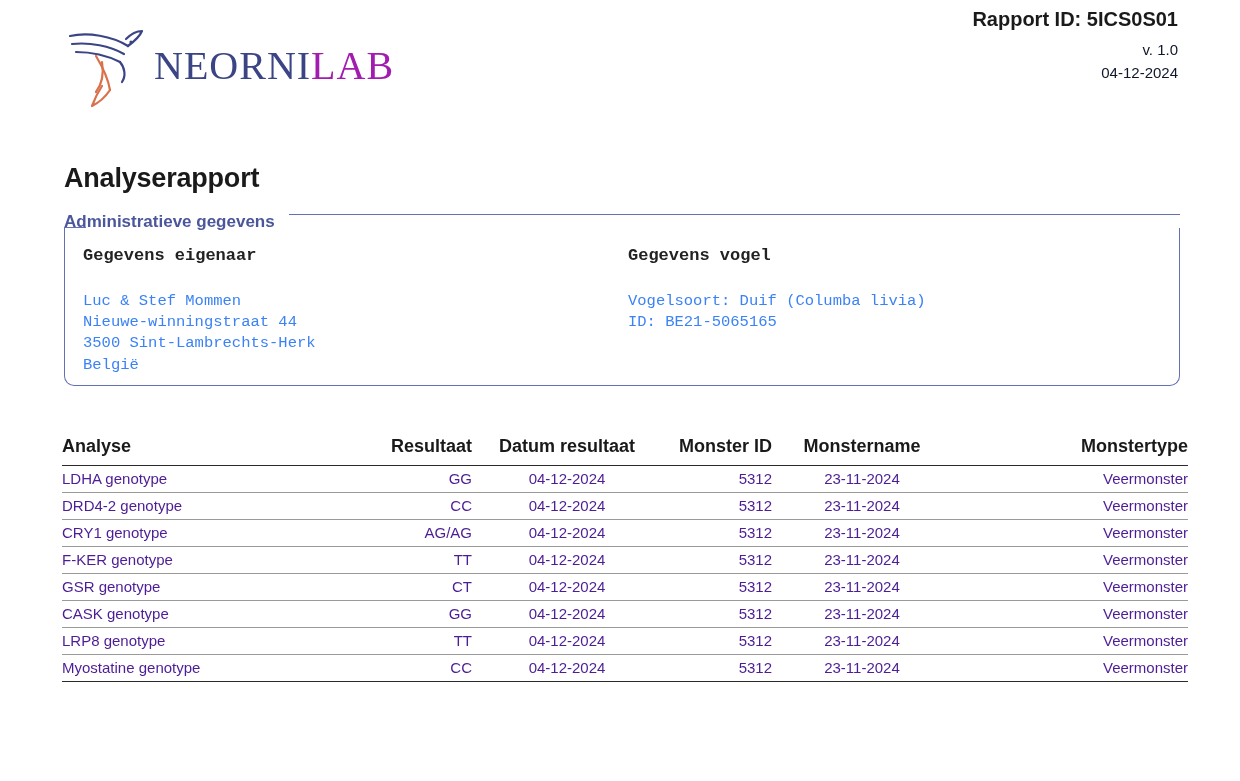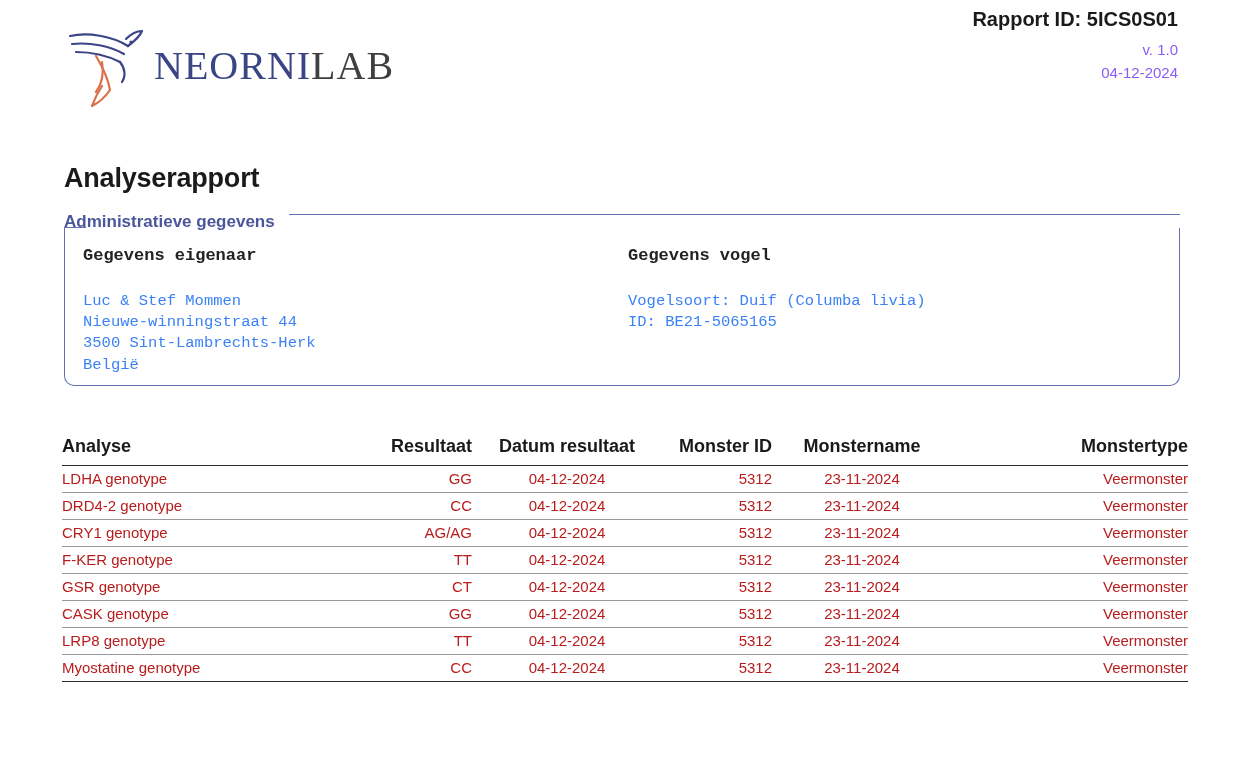--- a/index.html
+++ b/index.html
@@ -50,7 +50,7 @@
     white-space: nowrap;
   }
   .logo-text .part1 { color: #3b4585; }
-  .logo-text .part2 { color: #404040; }
+  .logo-text .part2 { color: #a21caf; }
 
   .header-right {
     position: absolute;

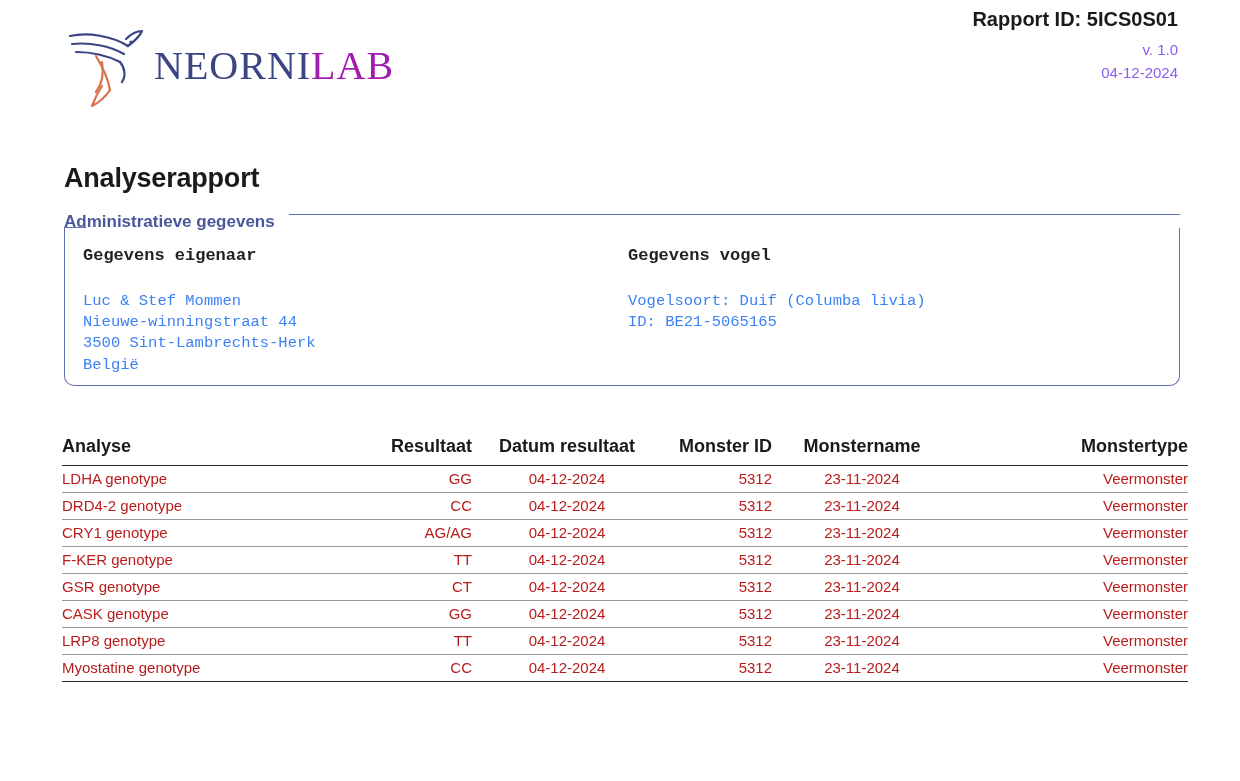--- a/index.html
+++ b/index.html
@@ -67,7 +67,7 @@
   }
   .report-meta {
     font-size: 15px;
-    color: #8b5cf6;
+    color: #0f172a;
     line-height: 1.5;
   }
 

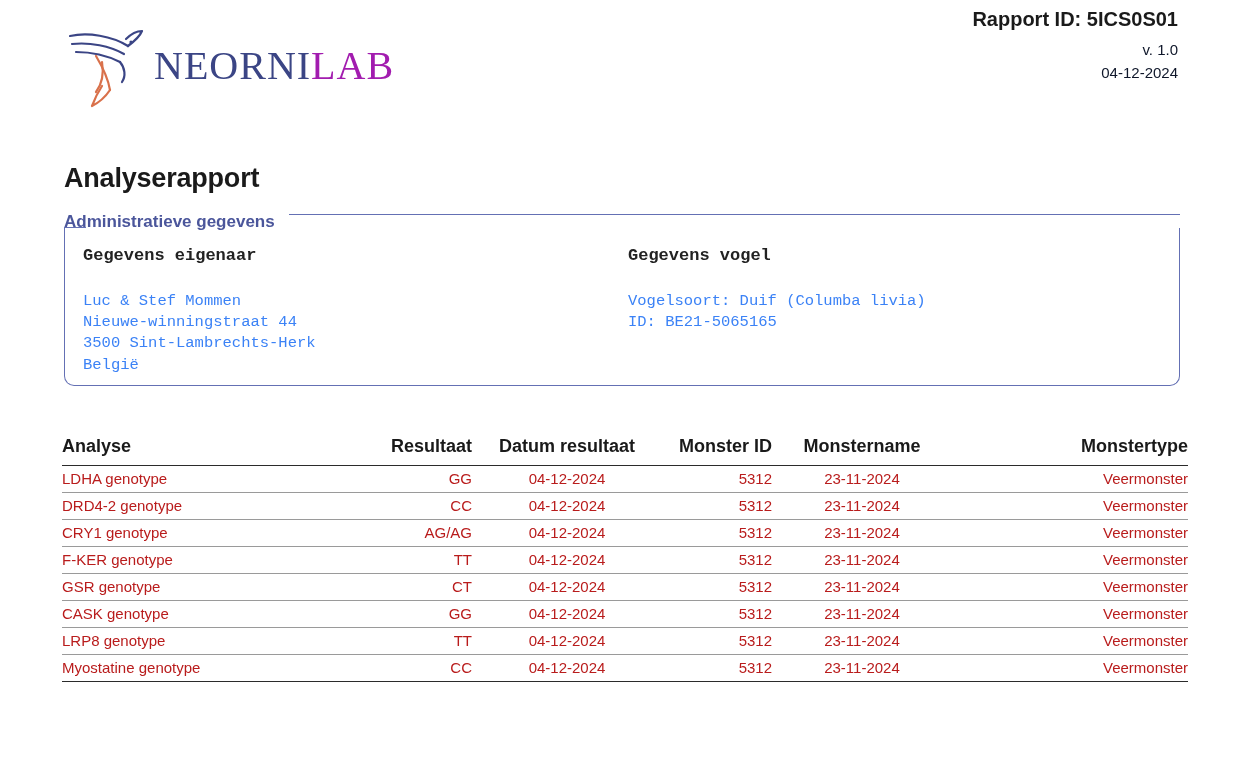--- a/index.html
+++ b/index.html
@@ -166,7 +166,7 @@
     padding: 4px 0 5px 0;
     border-bottom: 1px solid #9a9a9a;
     white-space: nowrap;
-    color: #b91c1c;
+    color: #4c1d95;
   }
   table.results tbody tr:last-child td {
     border-bottom: 1.5px solid #2b2b2b;

